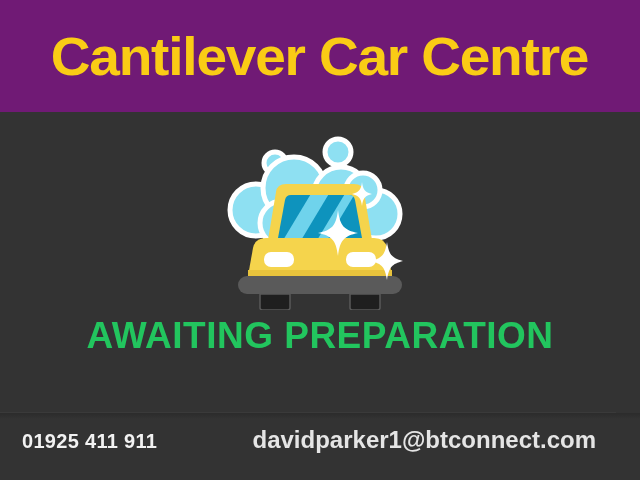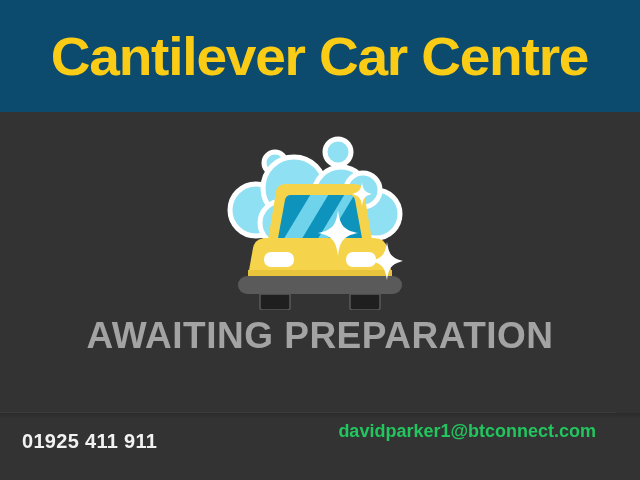--- a/index.html
+++ b/index.html
@@ -26,7 +26,7 @@
     top: 0;
     width: 640px;
     height: 112px;
-    background: #0c4a6e;
+    background: #701a75;
     display: flex;
     align-items: center;
     justify-content: center;

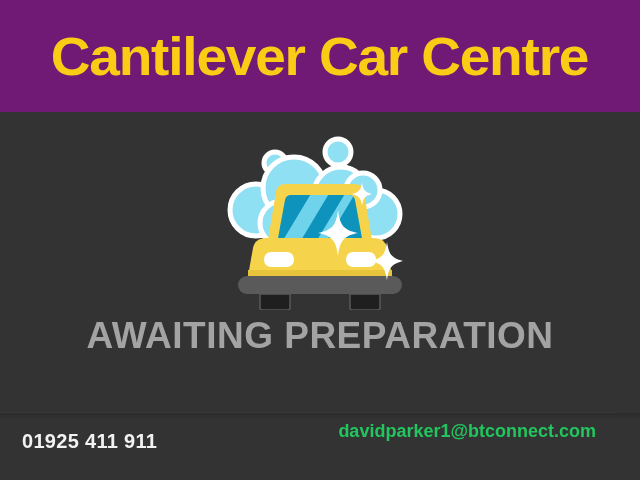--- a/index.html
+++ b/index.html
@@ -78,7 +78,7 @@
     font-size: 37px;
     line-height: 1;
     letter-spacing: 0.5px;
-    color: #a3a3a3;
+    color: #22c55e;
     white-space: nowrap;
   }
 

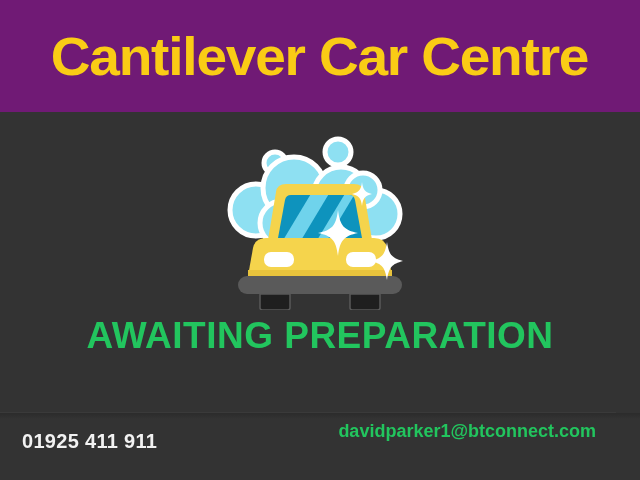--- a/index.html
+++ b/index.html
@@ -115,12 +115,12 @@
   .footer-email {
     position: absolute;
     right: 20px;
-    top: 9px;
-    font-family: "Liberation Sans", sans-serif;
-    font-weight: bold;
-    font-size: 18px;
-    line-height: 1;
-    color: #22c55e;
+    top: 15px;
+    font-family: "Liberation Sans", sans-serif;
+    font-weight: bold;
+    font-size: 24px;
+    line-height: 1;
+    color: #e5e5e5;
     letter-spacing: 0px;
     white-space: nowrap;
   }

